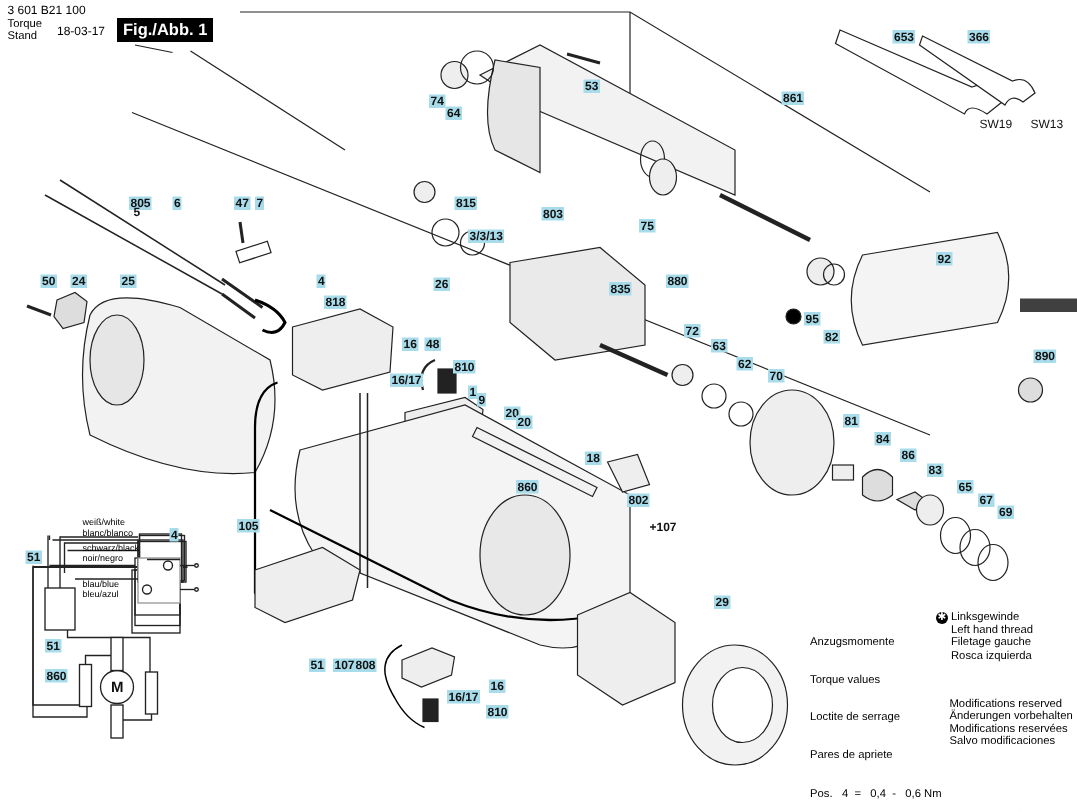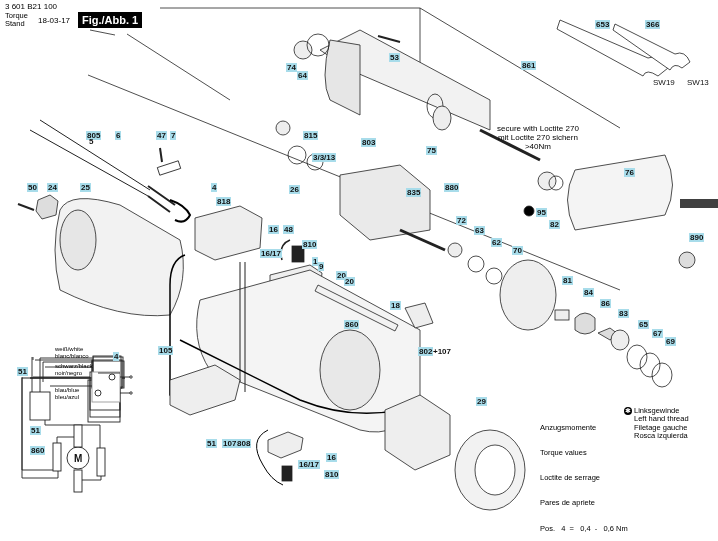--- a/index.html
+++ b/index.html
@@ -237,11 +237,6 @@
   <span class="lbl" style="left:298px;top:460px">16/17</span>
   <span class="lbl" style="left:324px;top:470px">810</span>
 
-  <div class="note" style="left:497px;top:124px">
-    <div>secure with Loctite 270</div>
-    <div>mit Loctite 270 sichern</div>
-    <div>&gt;40Nm</div>
-  </div>
 
   <span class="lbl" style="left:113px;top:352px">4</span>
   <span class="lbl" style="left:17px;top:367px">51</span>

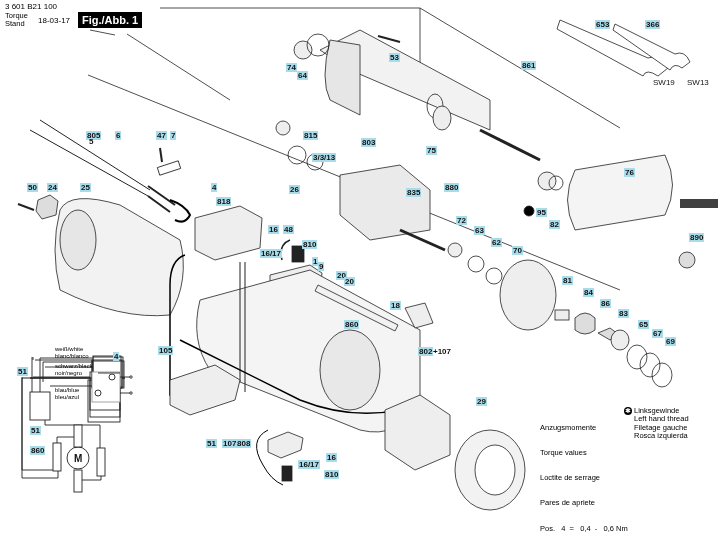--- a/index.html
+++ b/index.html
@@ -190,7 +190,7 @@
   <span class="lbl" style="left:426px;top:146px">75</span>
   <span class="lbl" style="left:444px;top:183px">880</span>
   <span class="lbl" style="left:406px;top:188px">835</span>
-  <span class="lbl" style="left:624px;top:168px">76</span>
+  <span class="lbl" style="left:624px;top:168px">92</span>
   <span class="lbl" style="left:536px;top:208px">95</span>
   <span class="lbl" style="left:549px;top:220px">82</span>
   <span class="lbl red" style="left:680px;top:199px">90</span>

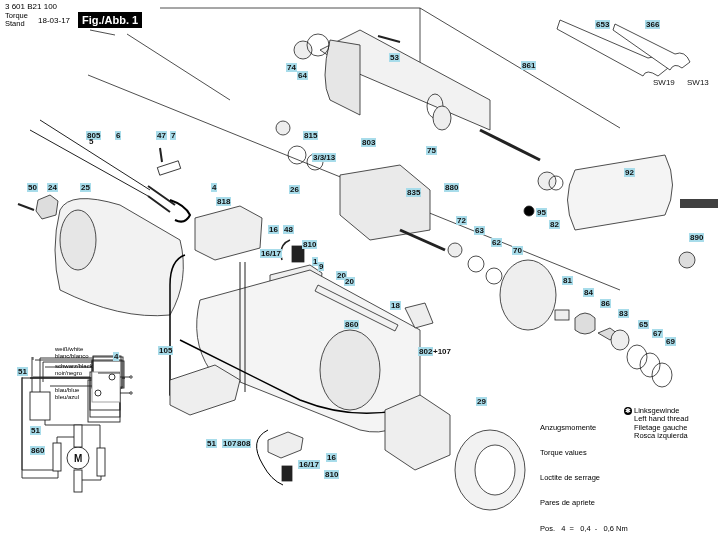--- a/index.html
+++ b/index.html
@@ -217,7 +217,7 @@
   <span class="lbl" style="left:344px;top:277px">20</span>
   <span class="lbl" style="left:390px;top:301px">18</span>
   <span class="lbl" style="left:344px;top:320px">860</span>
-  <span class="lbl" style="left:418px;top:347px">802</span>
+  <span class="lbl" style="left:418px;top:329px">802</span>
   <span class="plain" style="left:433px;top:347px;font-weight:bold">+107</span>
 
   <span class="lbl" style="left:562px;top:276px">81</span>

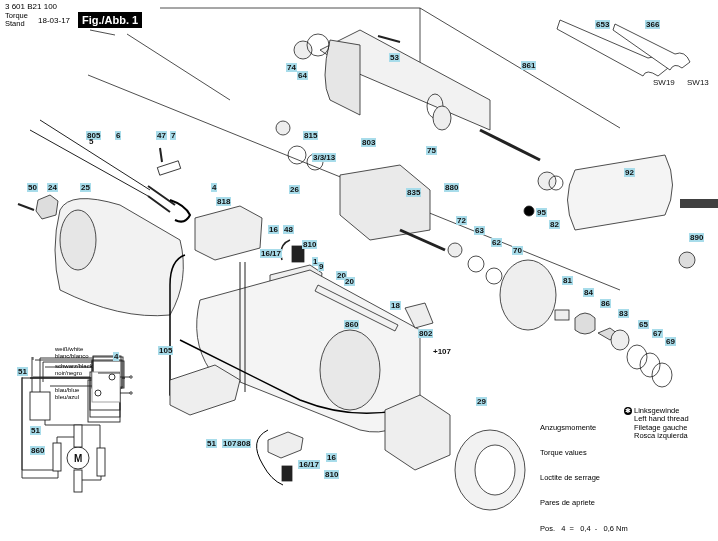--- a/index.html
+++ b/index.html
@@ -277,6 +277,12 @@
     <div style="padding-left:10px">Rosca izquierda</div>
   </div>
 
+  <div class="mods">
+    <div>Modifications reserved</div>
+    <div>Änderungen vorbehalten</div>
+    <div>Modifications reservées</div>
+    <div>Salvo modificaciones</div>
+  </div>
 
   <div class="url">www.axistools.ru</div>
 </div>

